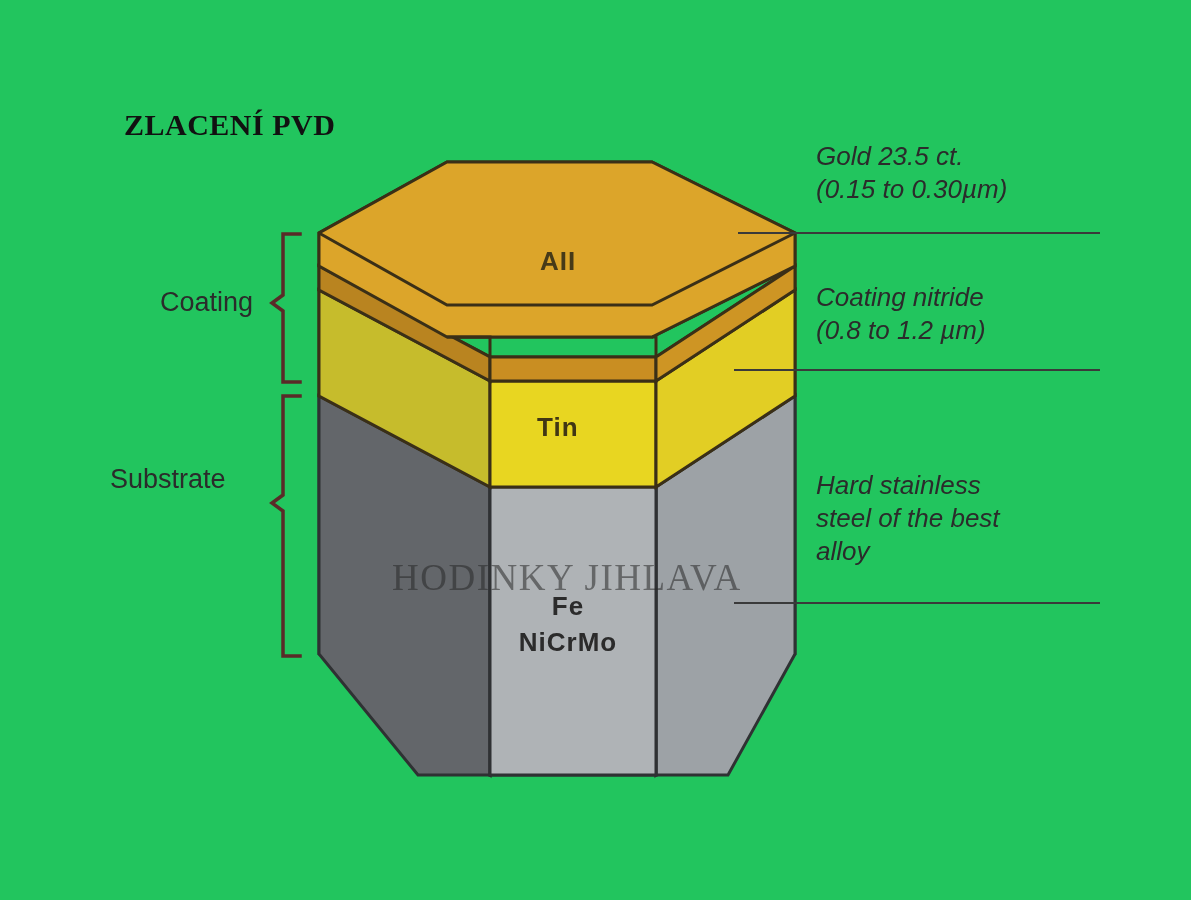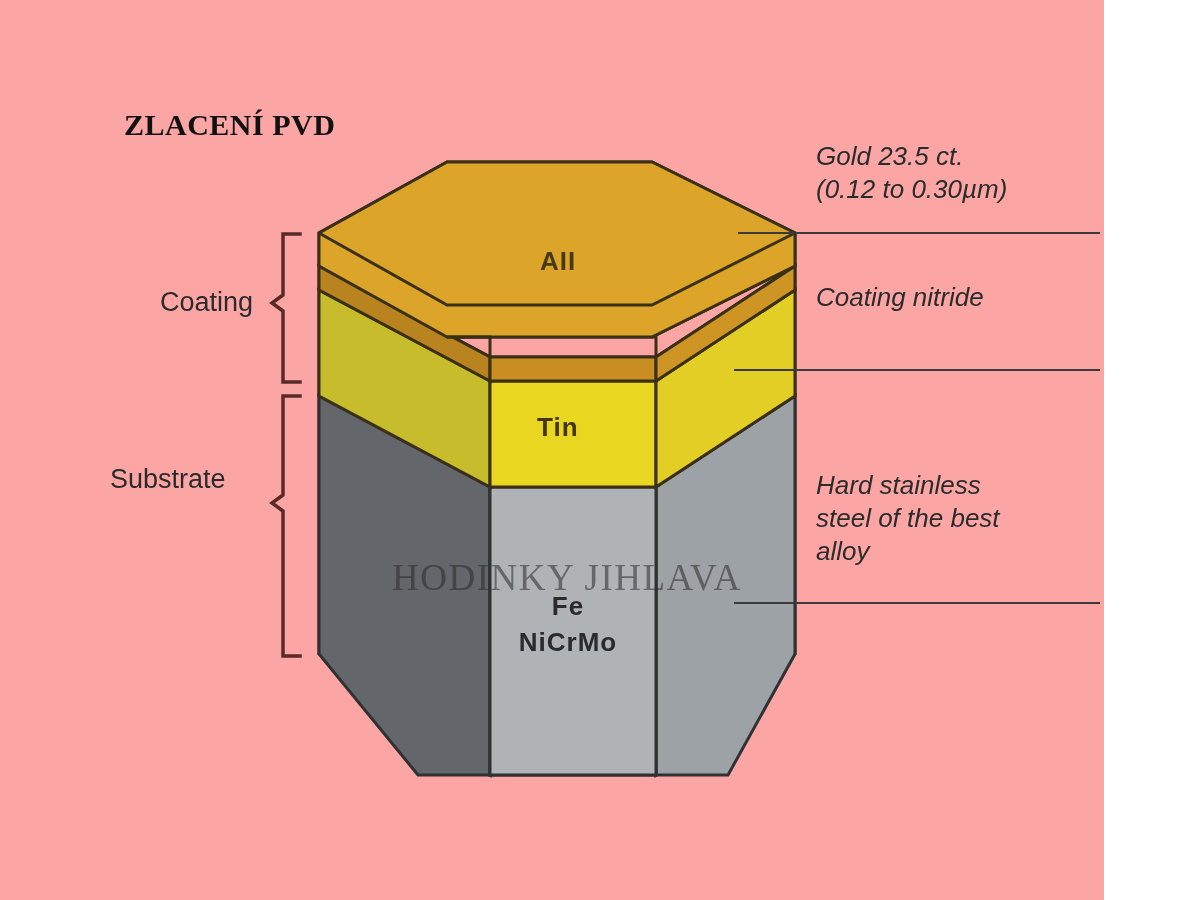--- a/index.html
+++ b/index.html
@@ -13,9 +13,9 @@
   }
   #stage {
     position: relative;
-    width: 1104px;
+    width: 1191px;
     height: 900px;
-    background: #fca5a5;
+    background: #22c55e;
     overflow: hidden;
   }
   #diagram-svg {

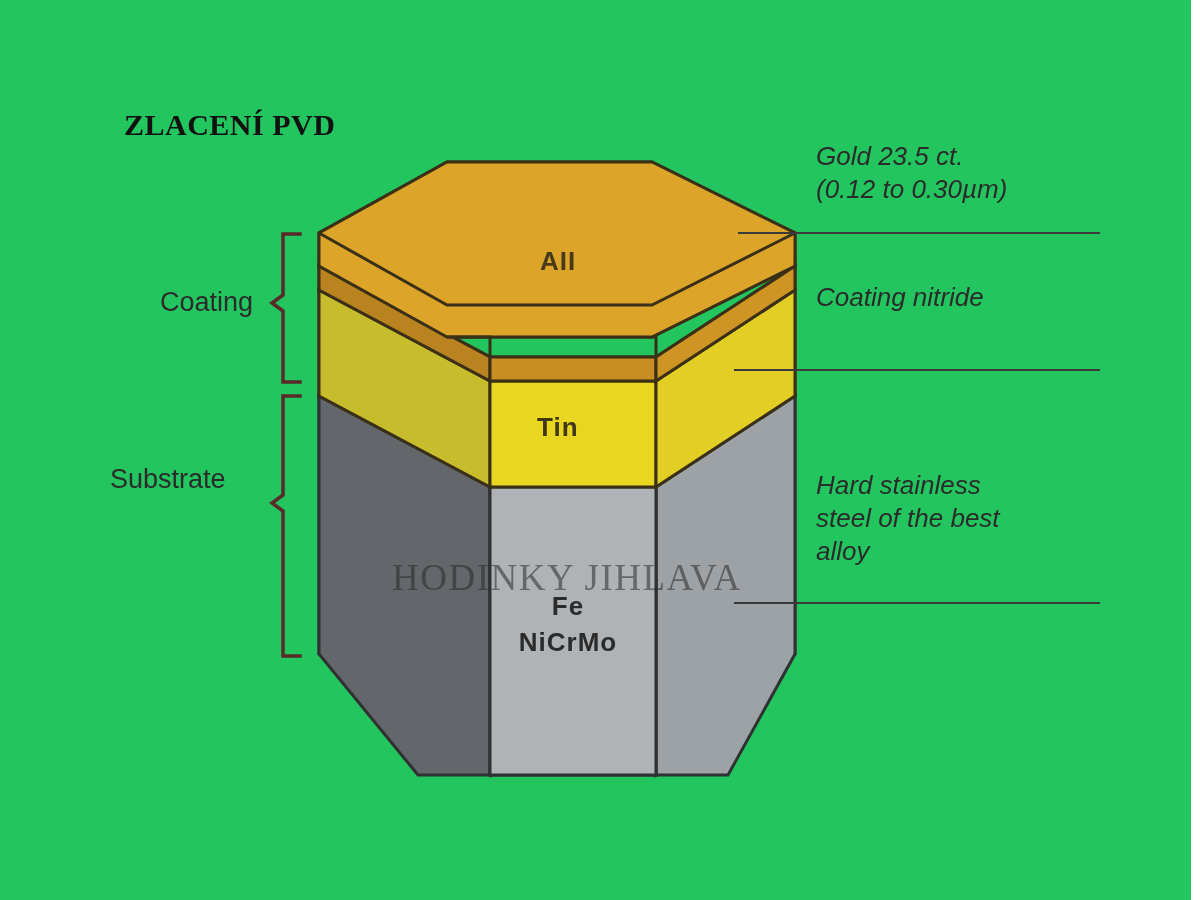--- a/index.html
+++ b/index.html
@@ -181,7 +181,7 @@
 
   <div class="callout" id="callout-gold">
     <div>Gold 23.5 ct.</div>
-    <div>(0.12 to 0.30µm)</div>
+    <div>(0.15 to 0.30µm)</div>
   </div>
 
   <div class="callout" id="callout-tin">

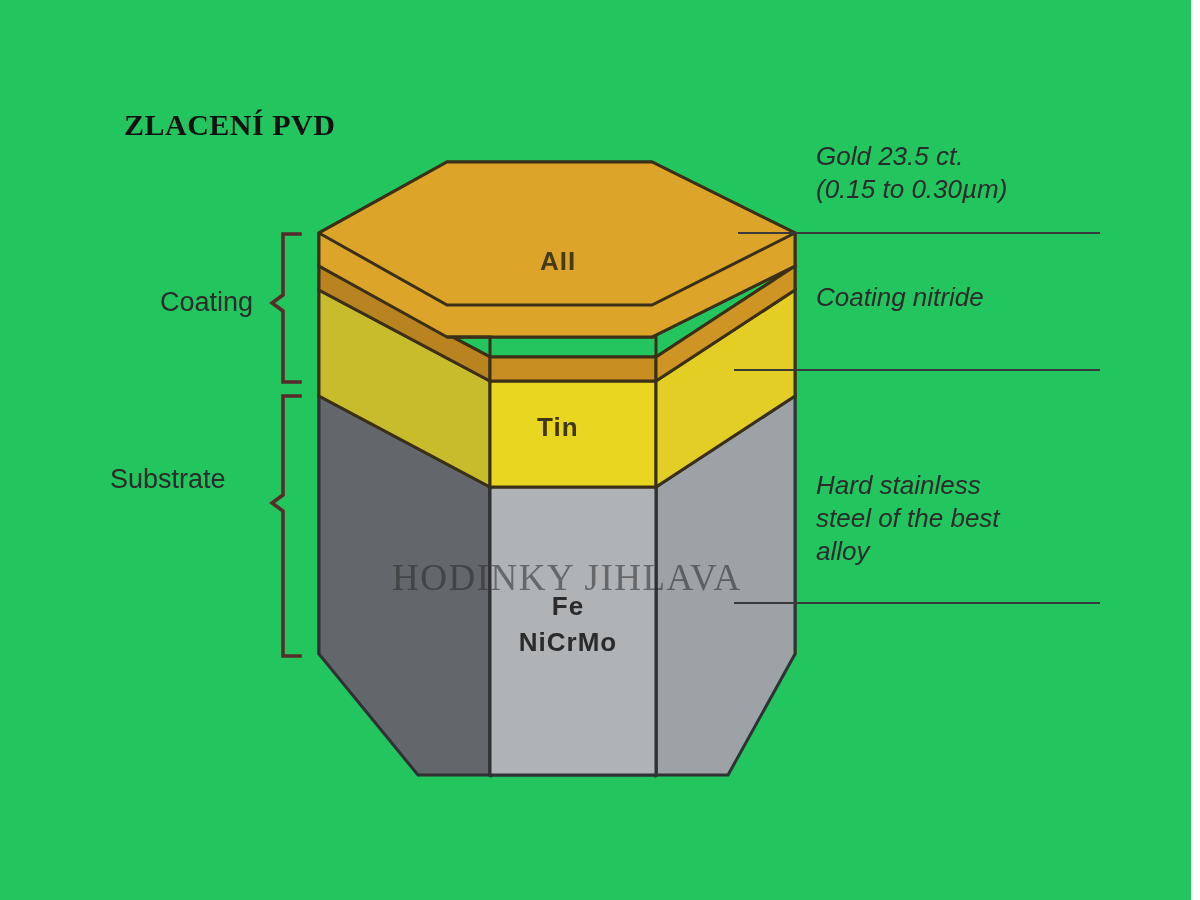--- a/index.html
+++ b/index.html
@@ -186,6 +186,7 @@
 
   <div class="callout" id="callout-tin">
     <div>Coating nitride</div>
+    <div>(0.8 to 1.2 µm)</div>
   </div>
 
   <div class="callout" id="callout-steel">

